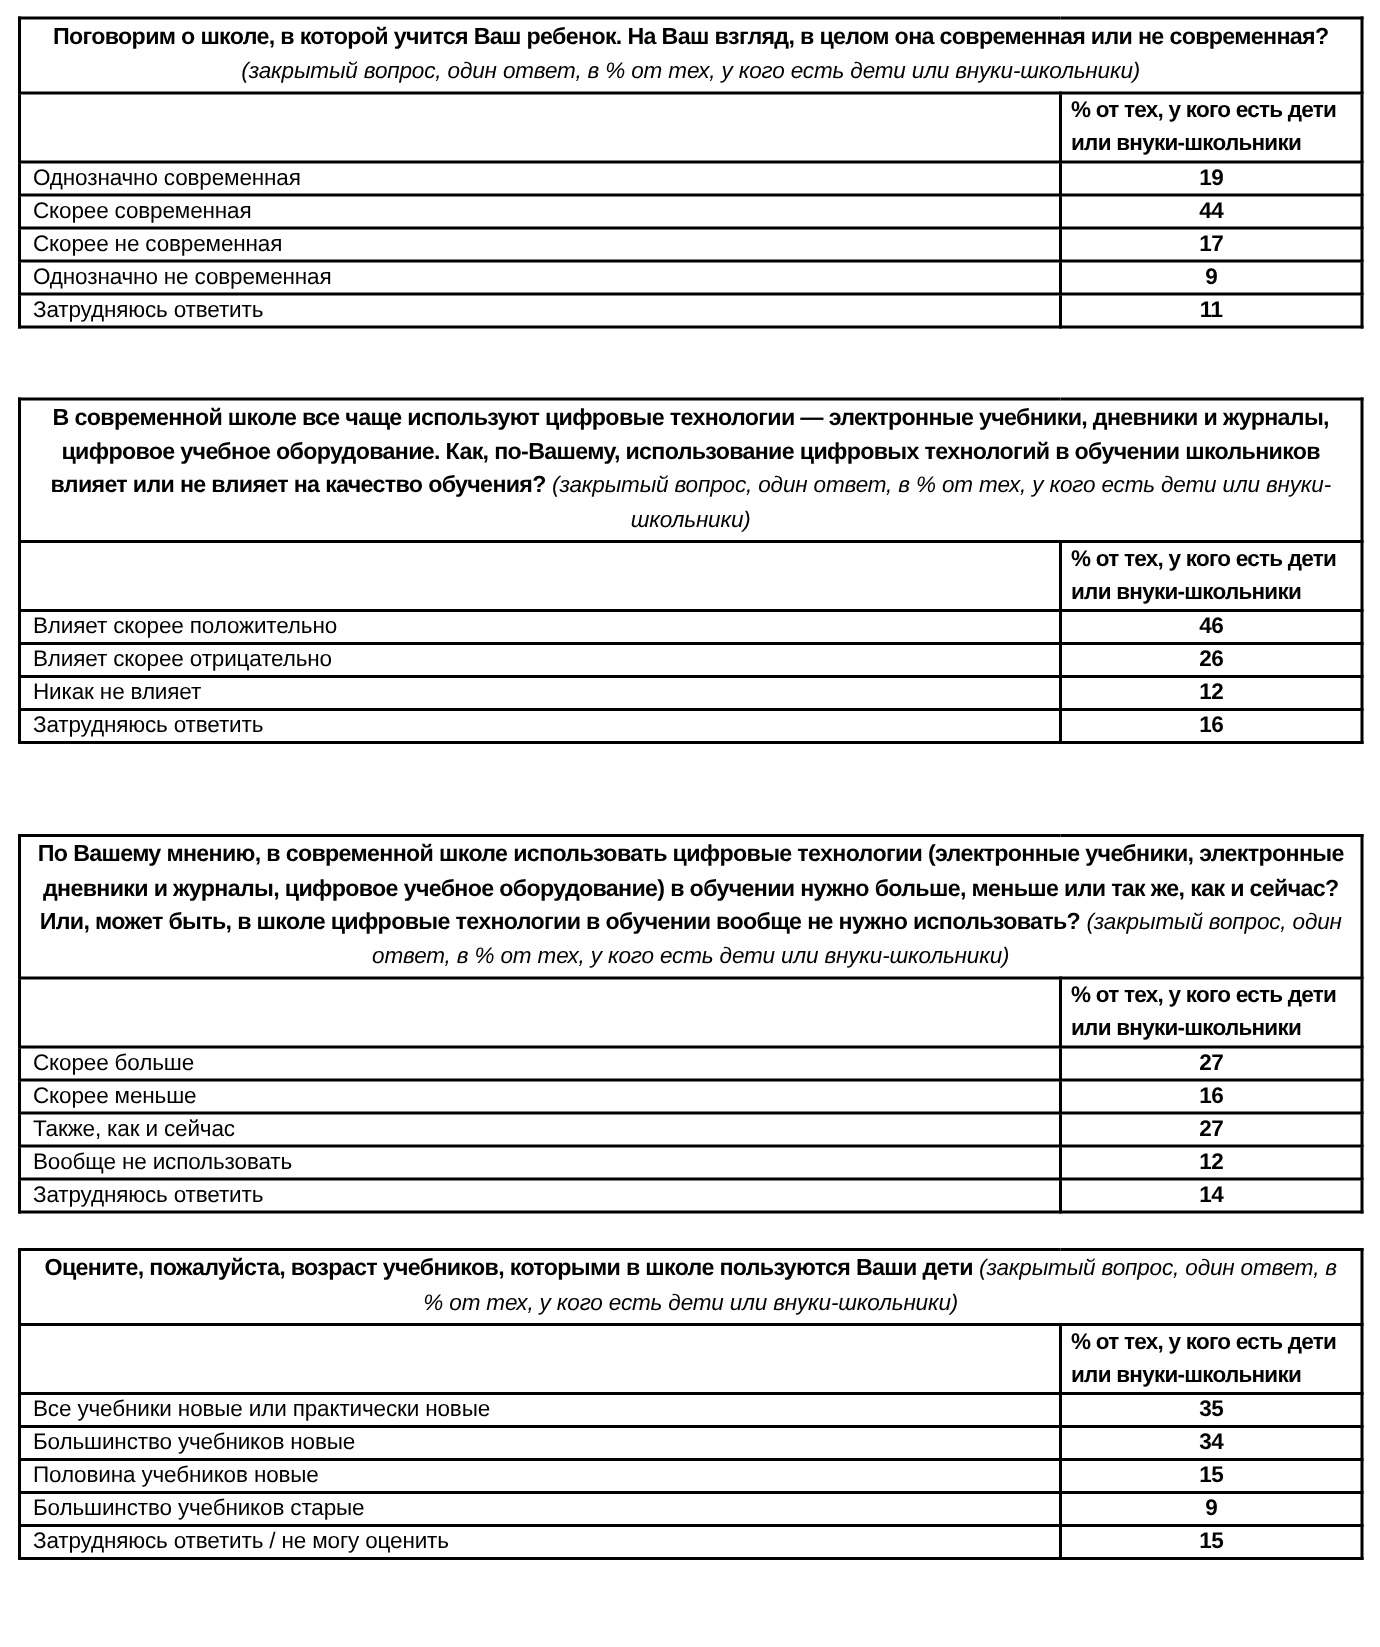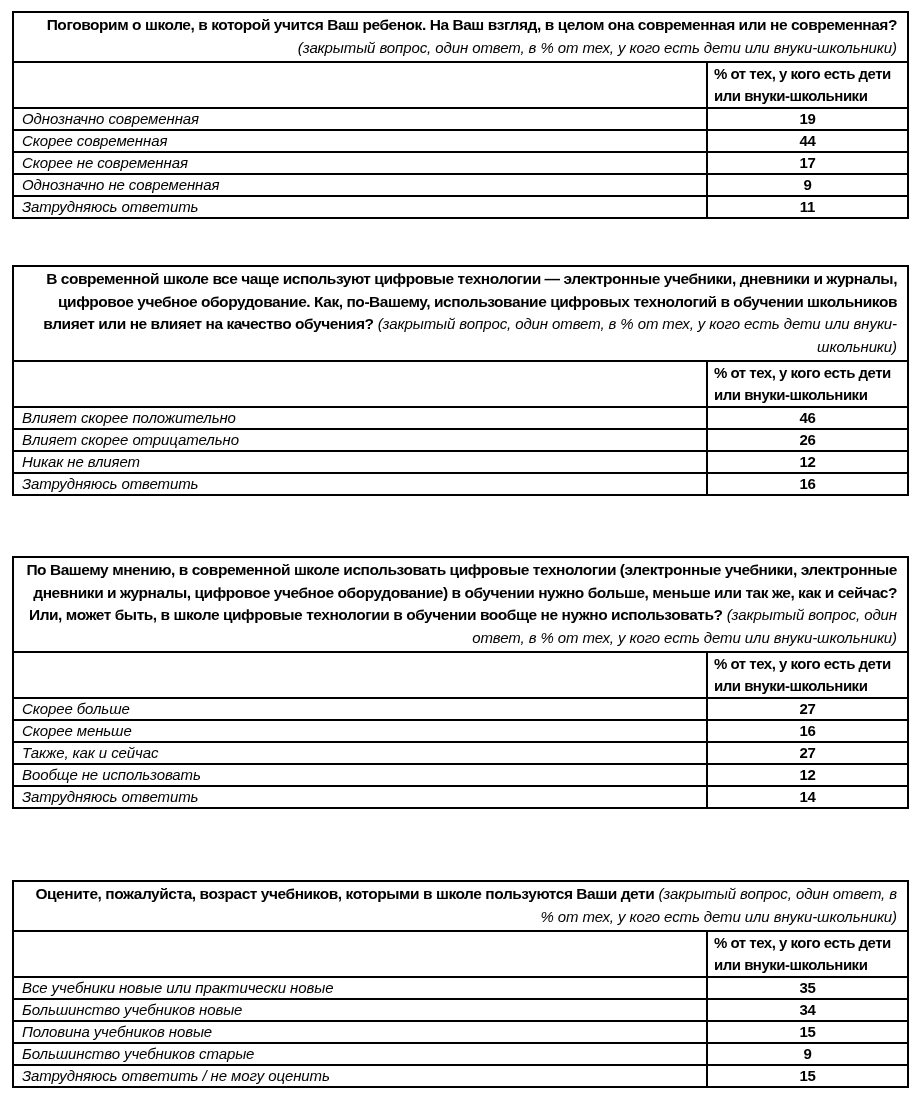--- a/index.html
+++ b/index.html
@@ -18,7 +18,7 @@
   .survey-table col.c1 { width: 694px; }
   .survey-table col.c2 { width: 201px; }
   .title-cell {
-    text-align: right; line-height: 22.5px; padding: 1px 10px 2px 10px !important;
+    text-align: center; line-height: 22.5px; padding: 1px 10px 2px 10px !important;
   }
   .title-cell .q {
     font-family: "Liberation Sans", sans-serif; font-weight: bold;

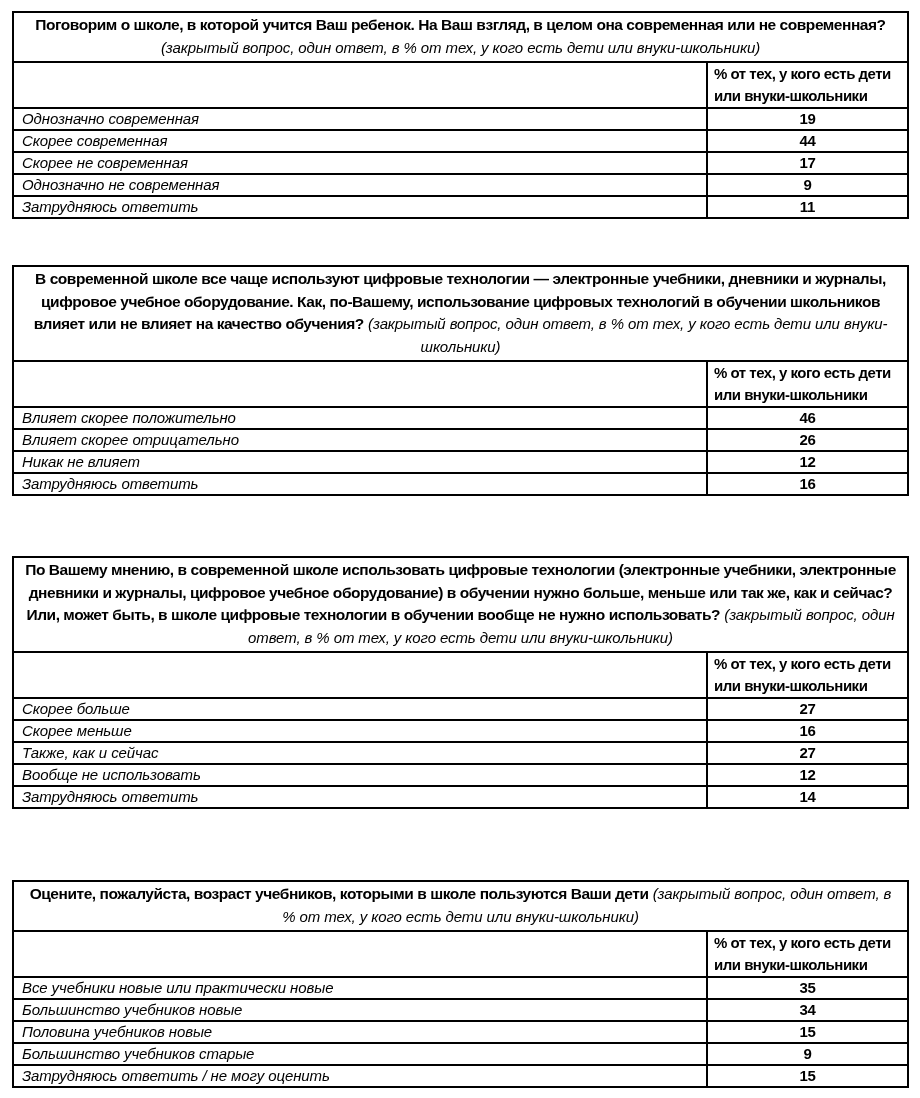--- a/index.html
+++ b/index.html
@@ -32,7 +32,7 @@
     line-height: 22px; letter-spacing: -0.5px; padding: 0 6px !important;
   }
   .row td { height: 20px; line-height: 20px; }
-  .ans { font-style: italic; font-size: 15.5px; letter-spacing: -0.1px; }
+  .ans { font-size: 15.5px; letter-spacing: -0.1px; }
   .val { text-align: center; font-weight: bold; font-size: 17px; letter-spacing: -0.3px; }
   #t1 { top: 11px; }
   #t2 { top: 265px; }

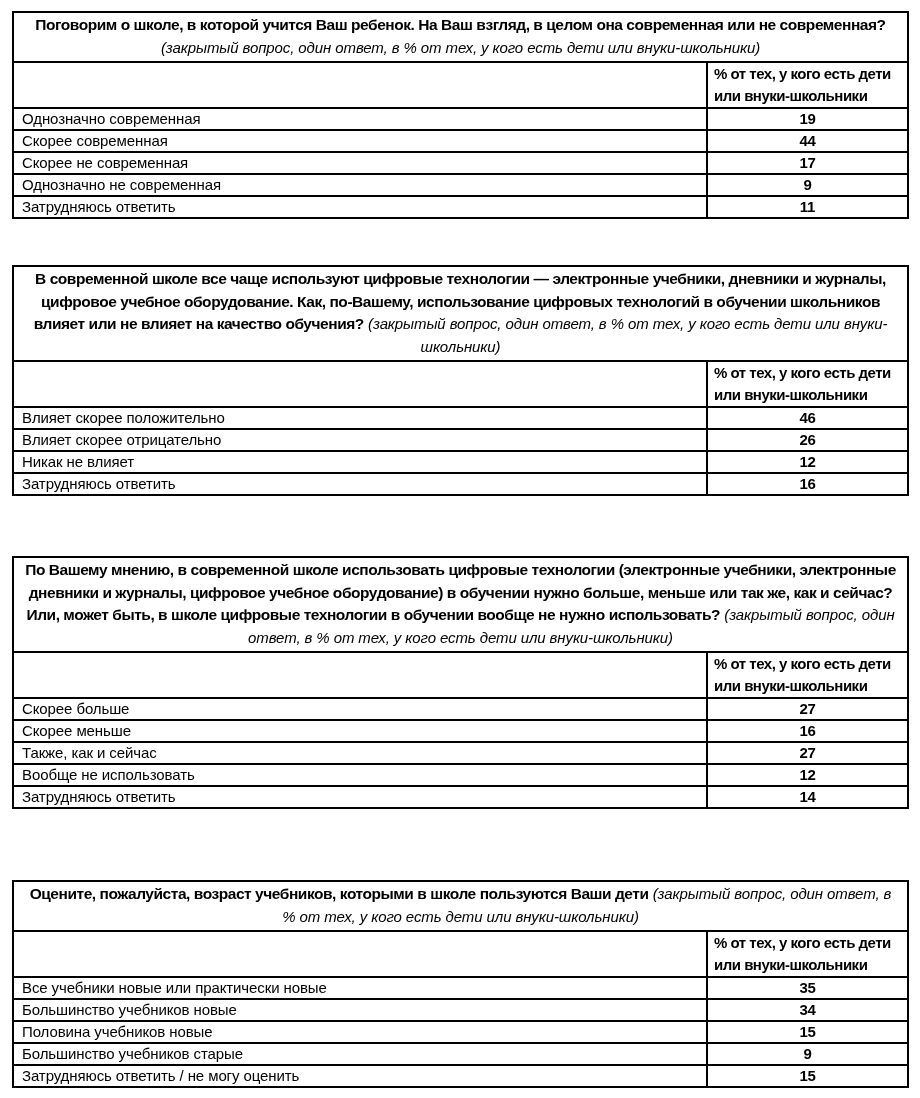--- a/index.html
+++ b/index.html
@@ -37,7 +37,7 @@
   #t1 { top: 11px; }
   #t2 { top: 265px; }
   #t3 { top: 556px; }
-  #t4 { top: 880px; }
+  #t4 { top: 832px; }
 </style>
 </head>
 <body>

